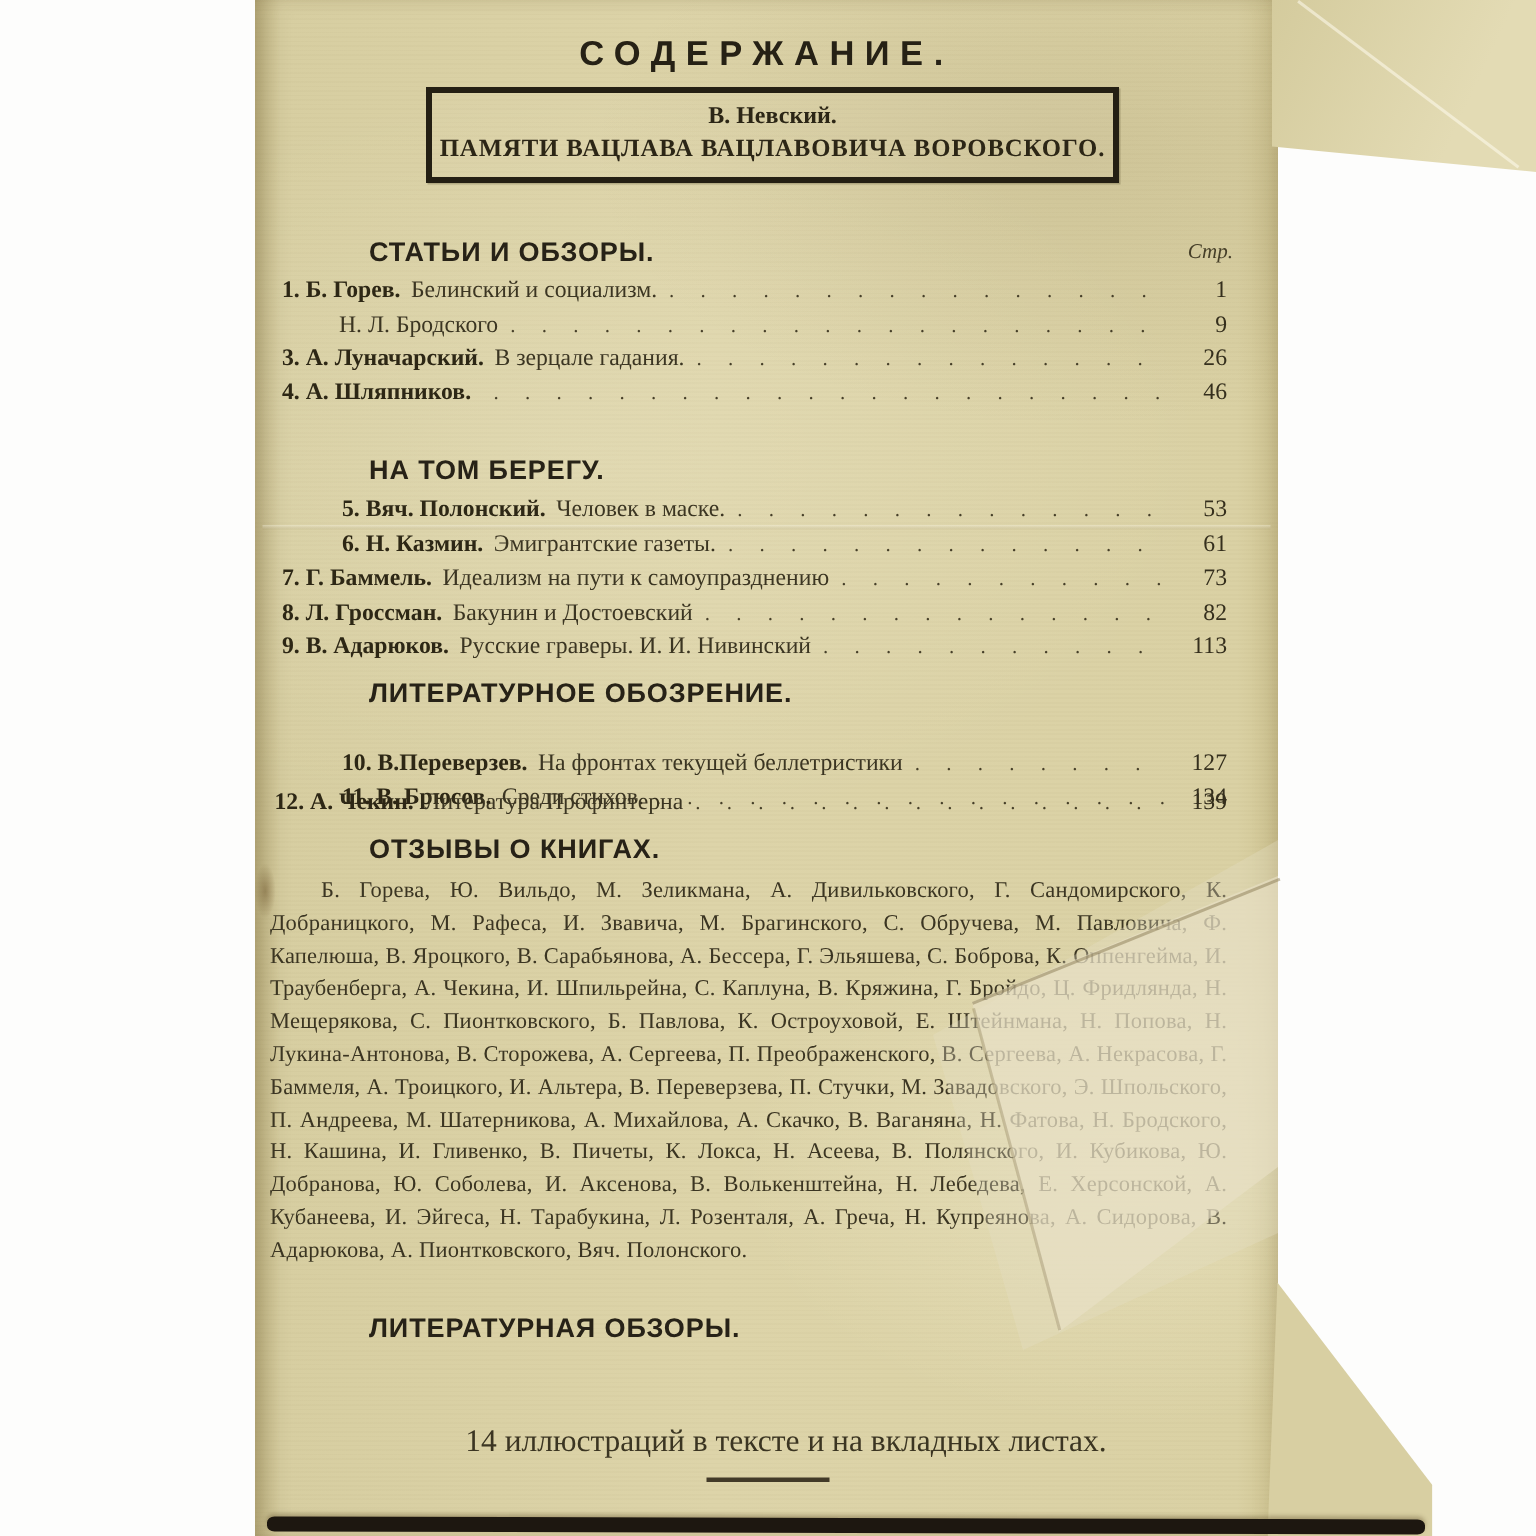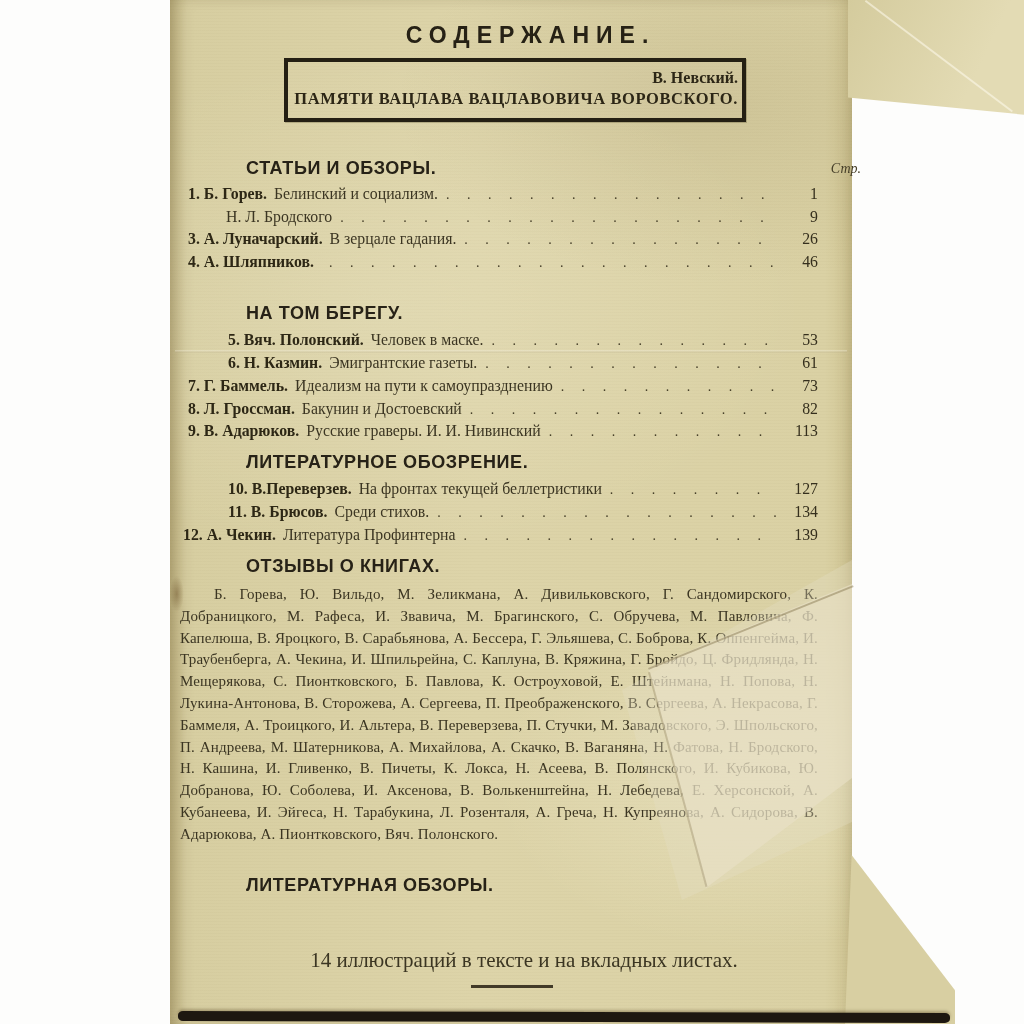--- a/index.html
+++ b/index.html
@@ -44,7 +44,7 @@
     box-shadow:0 -2px 3px rgba(80,62,30,.35);}
 
   
-  .content{position:absolute;left:0;top:0;width:682px;height:740px;color:#39331f;padding-left:39px;}
+  .content{position:absolute;left:0;top:0;width:682px;height:740px;color:#39331f;}
   .abs{position:absolute;}
 
   .doc-title{margin:0;left:0;top:22px;width:100%;text-align:center;

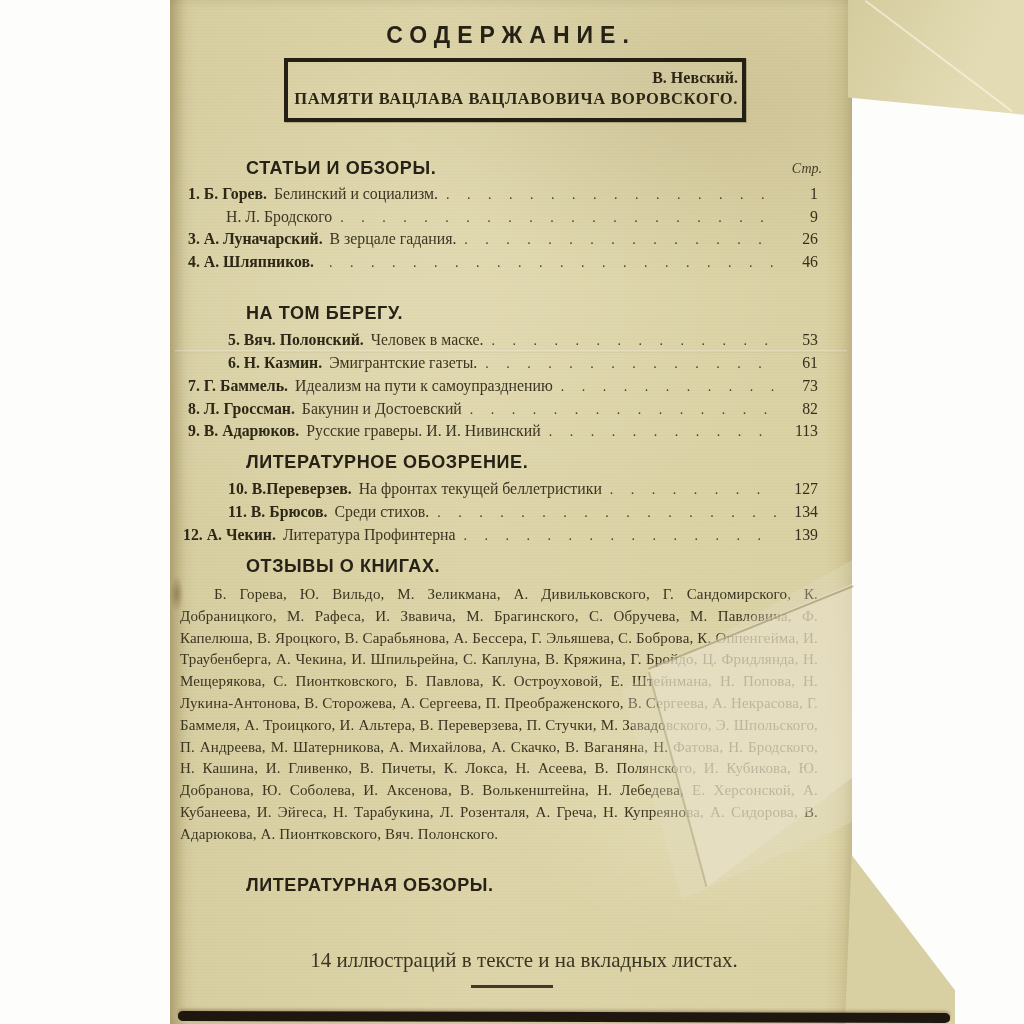--- a/index.html
+++ b/index.html
@@ -52,7 +52,7 @@
     font-size:23px;letter-spacing:7px;color:#262115;}
 
   .memorial-box{left:114px;top:58px;width:446px;border:4px solid #241f13;
-    padding:5px 4px 8px 4px;text-align:right;background:rgba(255,255,255,.03);
+    padding:5px 4px 8px 4px;text-align:center;background:rgba(255,255,255,.03);
     box-shadow:1px 1px 0 rgba(60,50,20,.25);}
   .mb-author{font-weight:700;font-size:16px;line-height:21px;color:#2c2616;}
   .mb-title{font-weight:700;font-size:16.5px;line-height:22px;letter-spacing:.6px;color:#2c2616;}

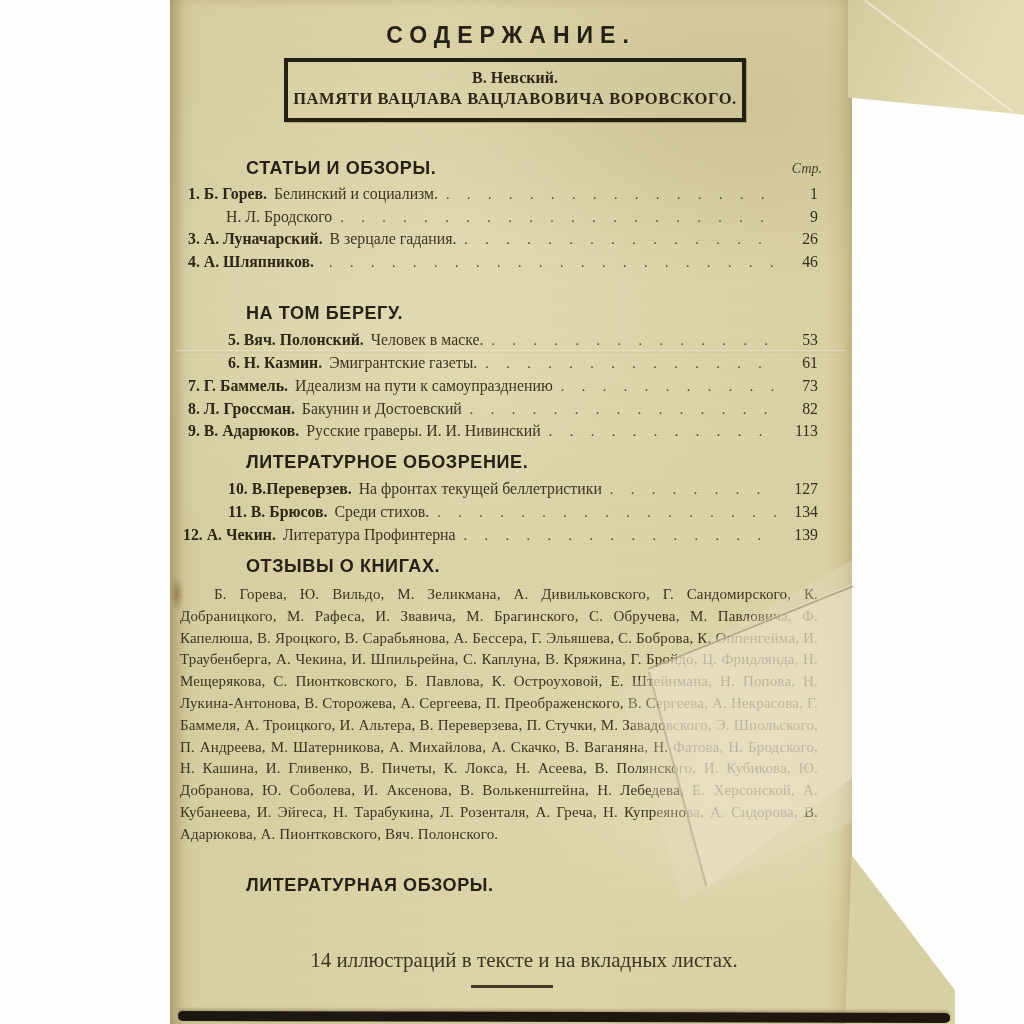--- a/index.html
+++ b/index.html
@@ -167,7 +167,7 @@
 
       <div class="abs sec-head" style="top:452px">ЛИТЕРАТУРНОЕ ОБОЗРЕНИЕ.</div>
 
-      <div class="abs rows" style="top:478px">
+      <div class="abs rows" style="top:498px">
         <div class="row ind2">
           <span class="lbl">10. В.Переверзев.</span>
           <span class="ttl">На фронтах текущей беллетристики</span>

